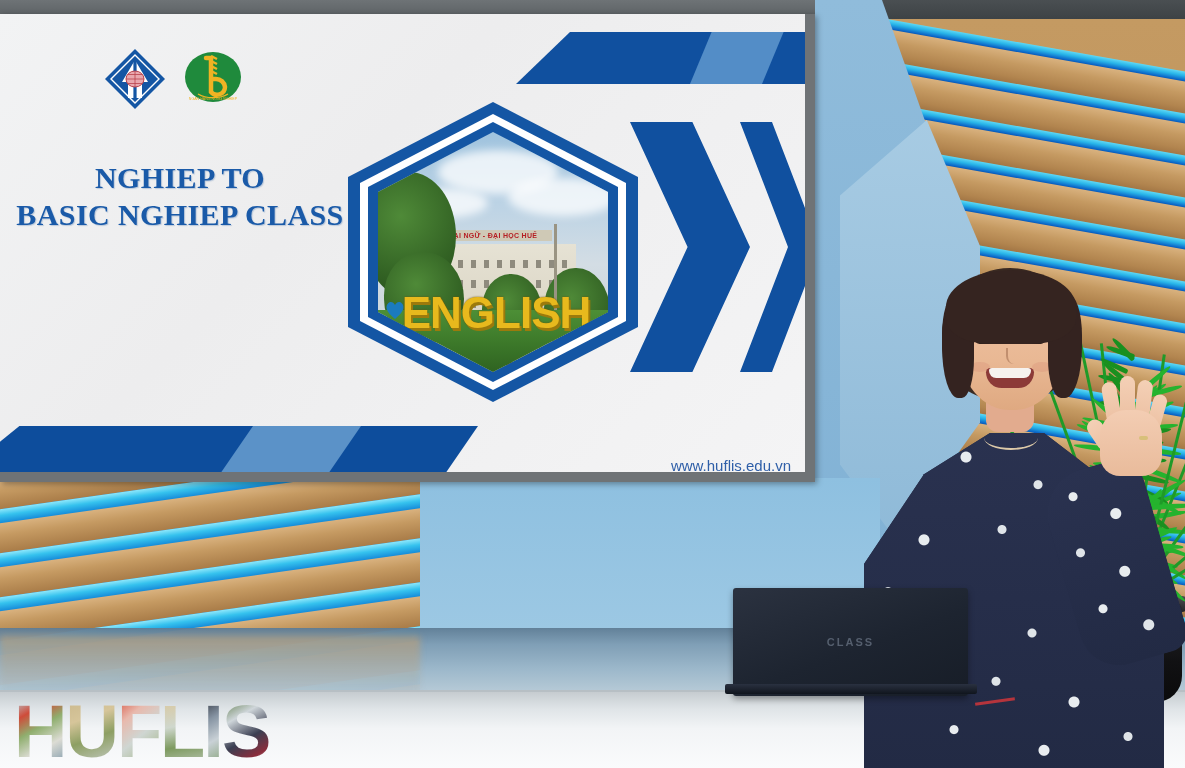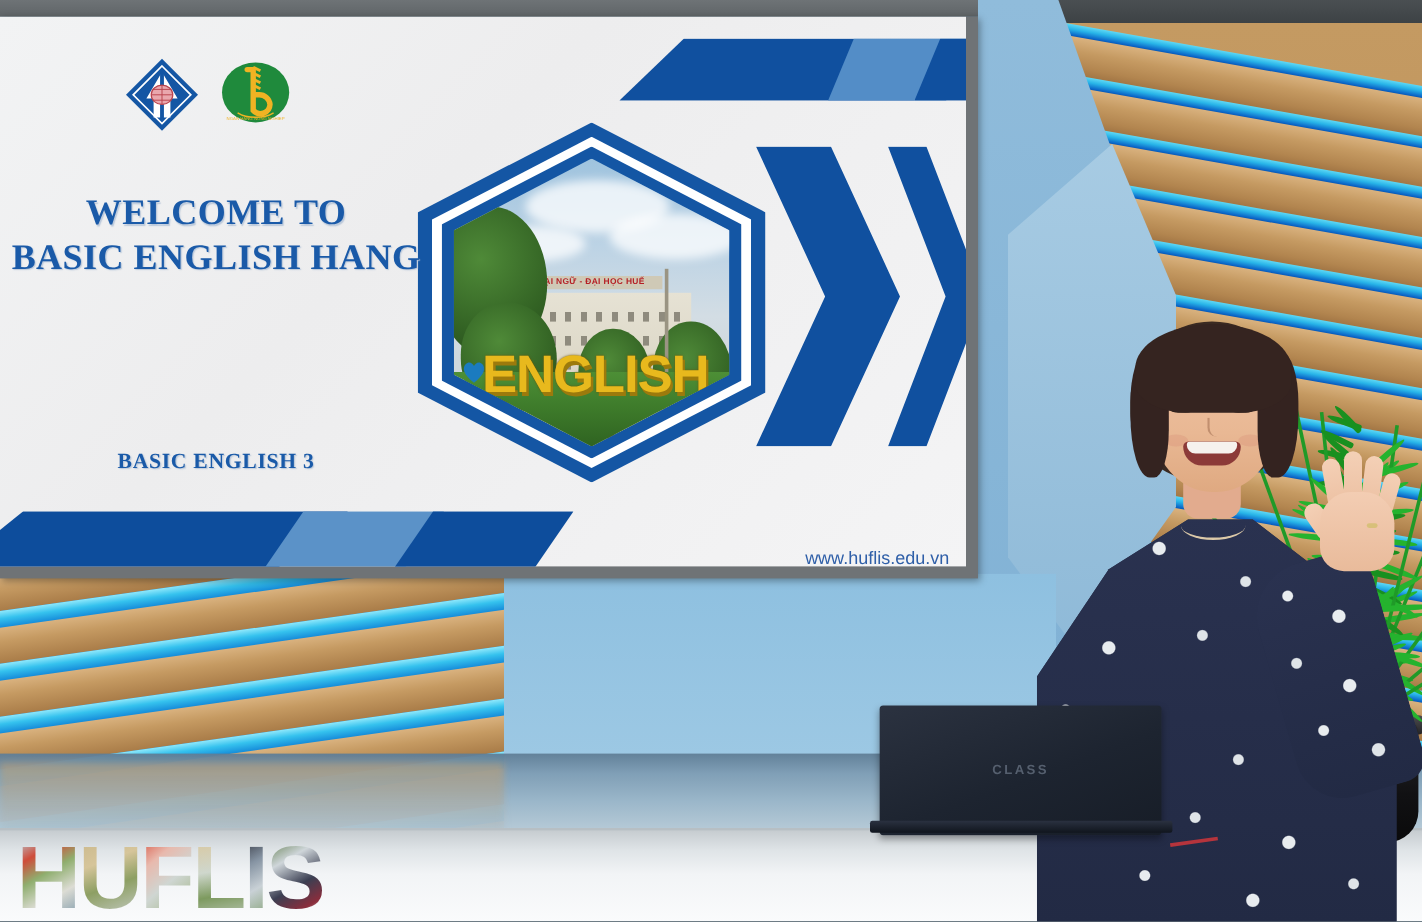--- a/index.html
+++ b/index.html
@@ -558,7 +558,7 @@
       </div>
 
       <div class="slide-title">
-        <div>WELCOME TO</div>
+        <div>NGHIEP TO</div>
         <div>BASIC ENGLISH HANG</div>
       </div>
       <div class="slide-sub">BASIC ENGLISH 3</div>

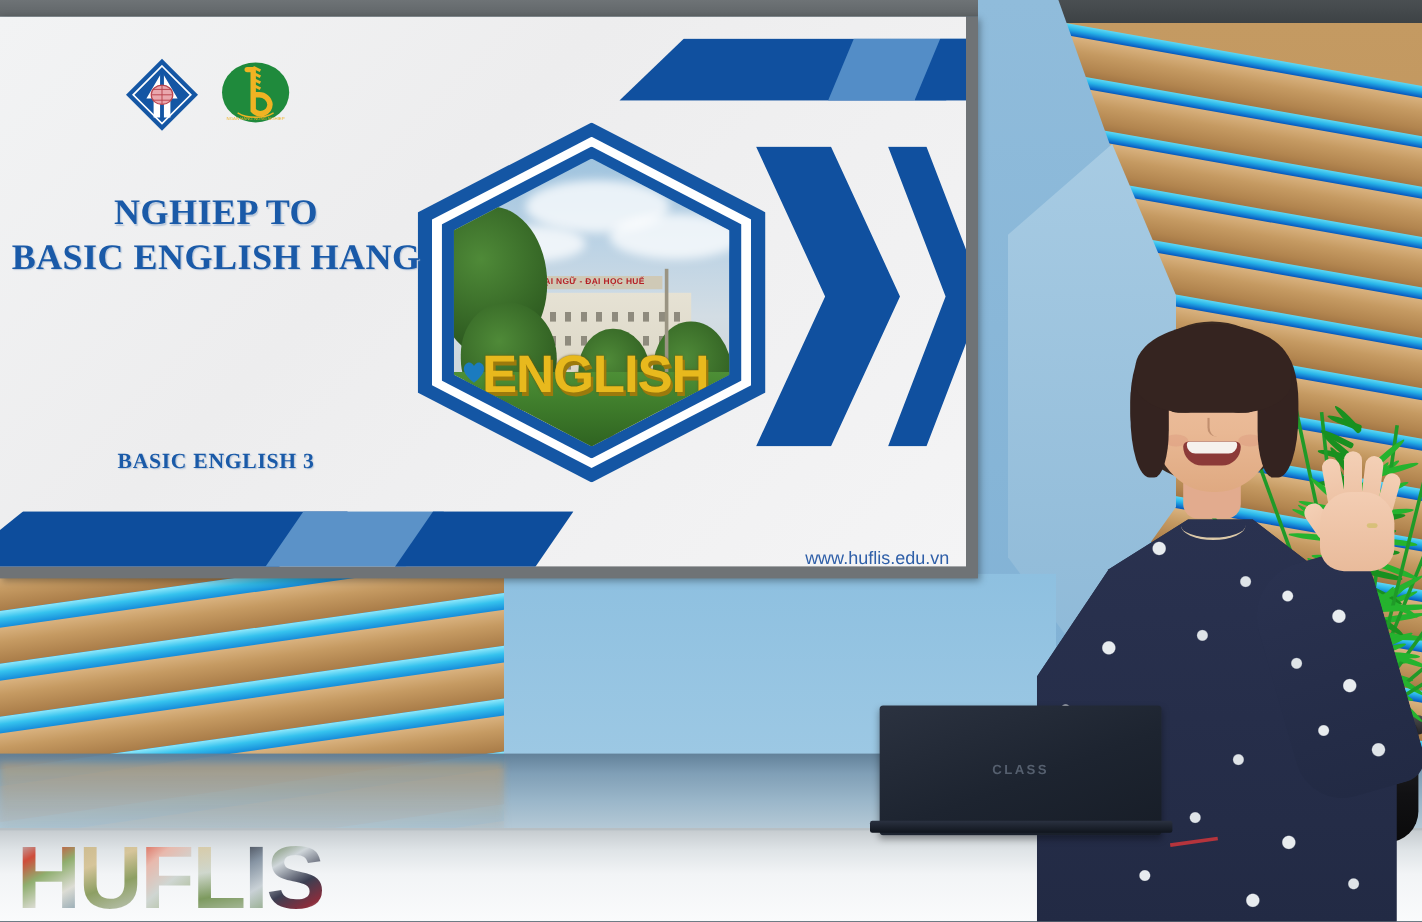--- a/index.html
+++ b/index.html
@@ -559,7 +559,7 @@
 
       <div class="slide-title">
         <div>NGHIEP TO</div>
-        <div>BASIC ENGLISH HANG</div>
+        <div>BASIC NGHIEP CLASS</div>
       </div>
       <div class="slide-sub">BASIC ENGLISH 3</div>
       <div class="slide-url">www.huflis.edu.vn</div>

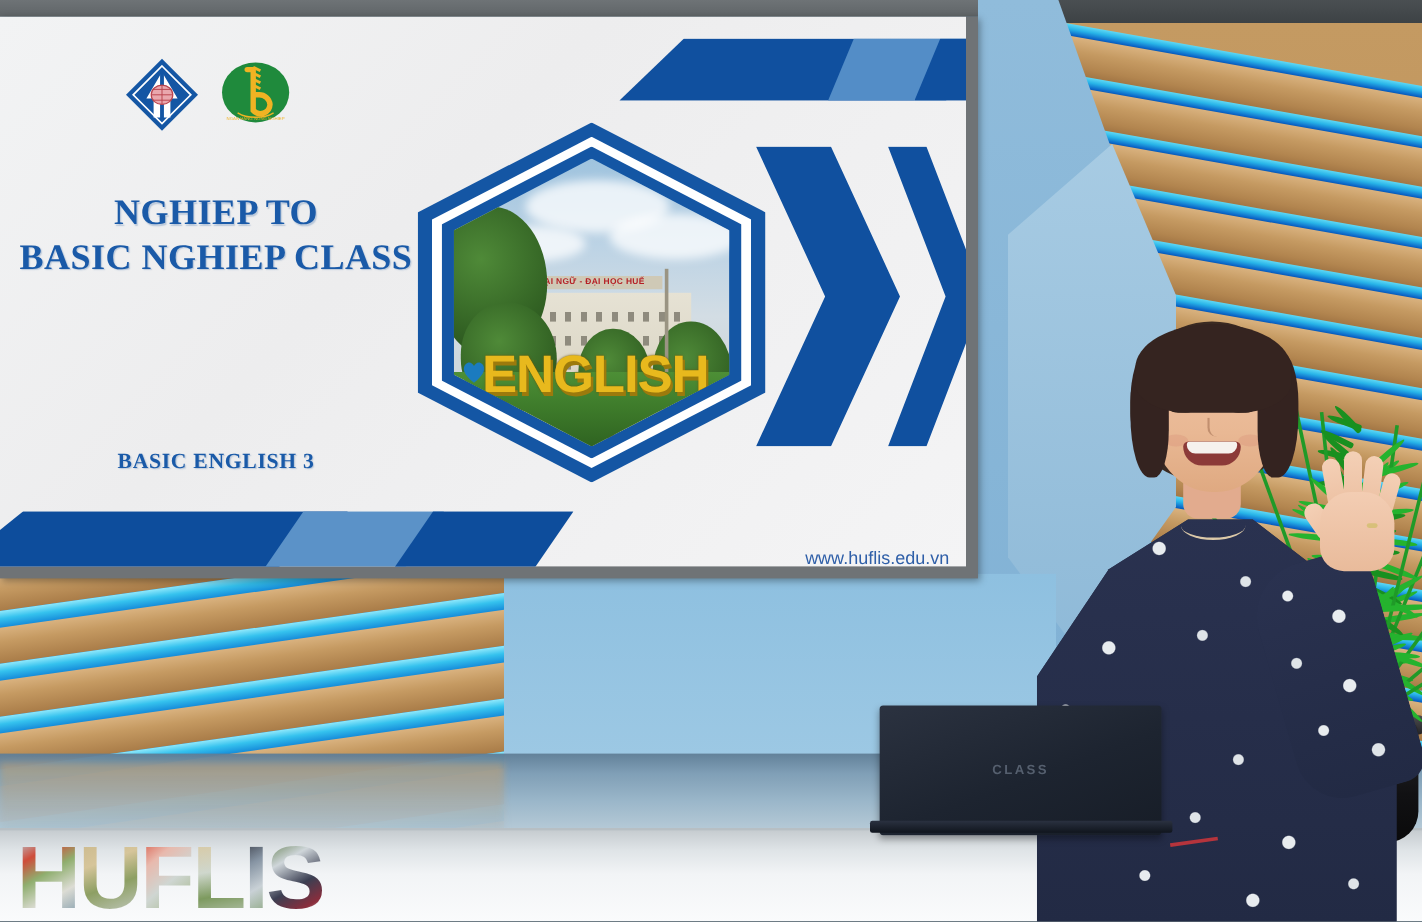--- a/index.html
+++ b/index.html
@@ -561,7 +561,6 @@
         <div>NGHIEP TO</div>
         <div>BASIC NGHIEP CLASS</div>
       </div>
-      <div class="slide-sub">BASIC ENGLISH 3</div>
       <div class="slide-url">www.huflis.edu.vn</div>
     </div>
   </div>

